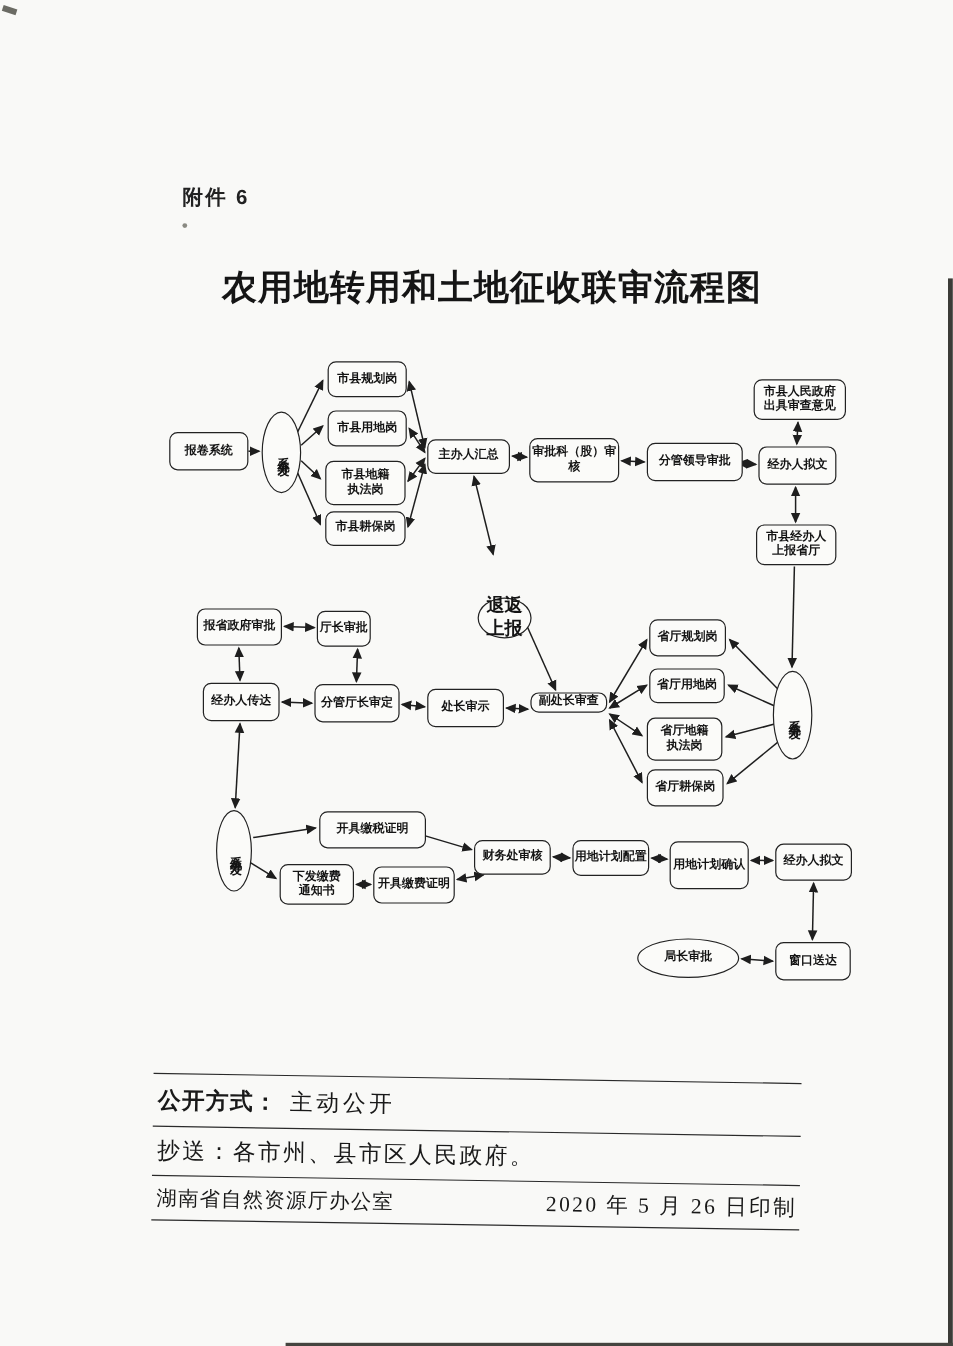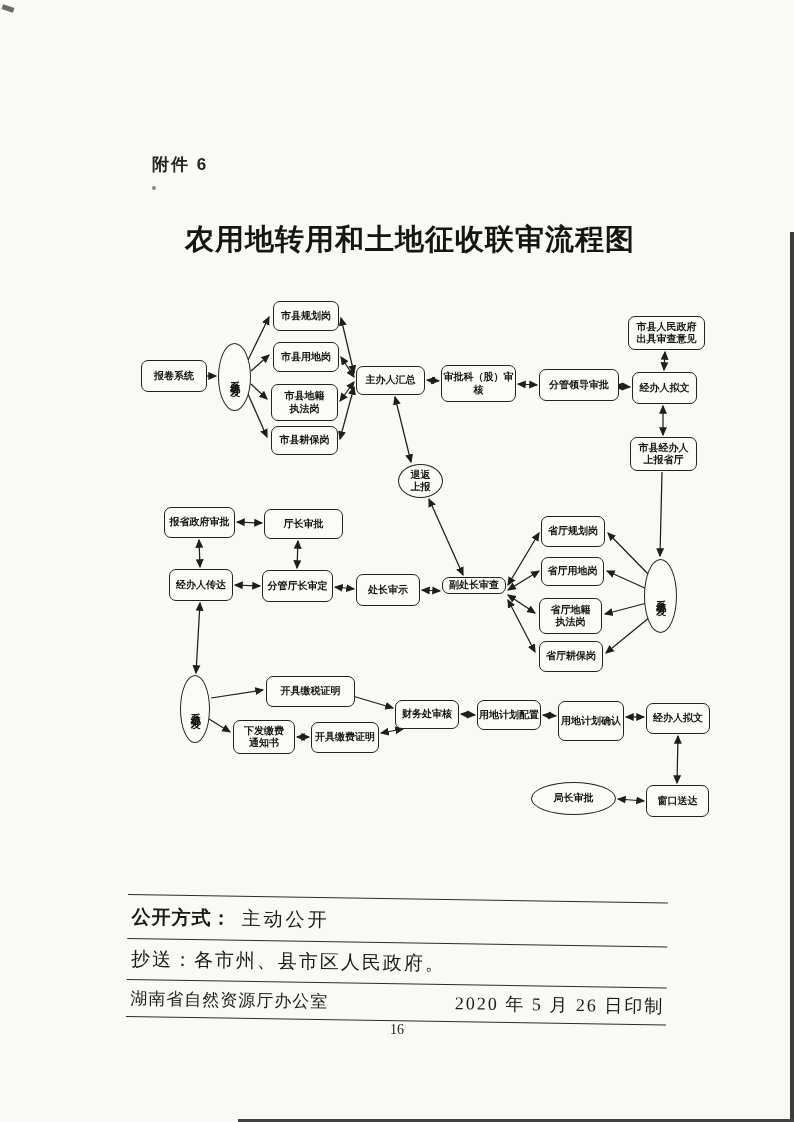--- a/index.html
+++ b/index.html
@@ -34,7 +34,7 @@
   .node{border-radius:7px;}
   .ell{border-radius:50%;}
   .ell.v{writing-mode:vertical-rl;letter-spacing:2px;}
-  .small{font-size:10px;}
+  .small{font-size:15px;margin-top:34px;}
   
   .footer{
     position:absolute;left:128px;top:894px;width:540px;

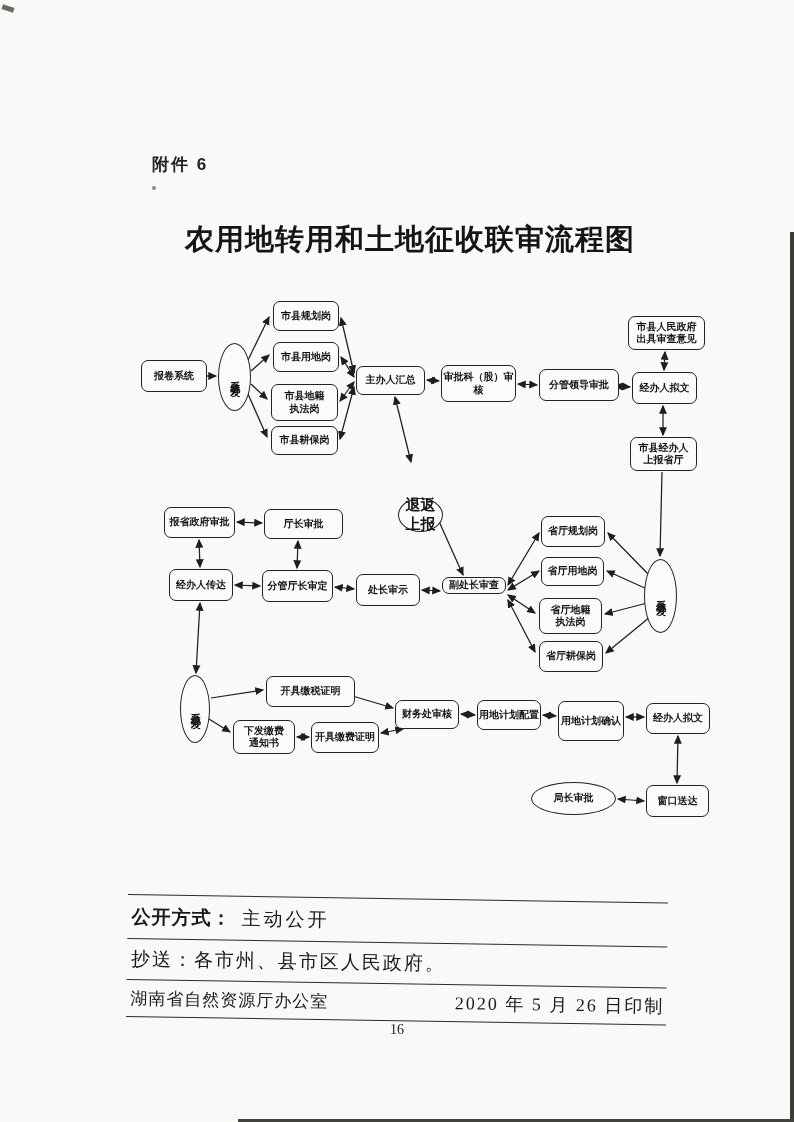--- a/index.html
+++ b/index.html
@@ -141,7 +141,7 @@
     <div class="ell small" style="left:398px;top:464px;width:45px;height:34px">退返
 上报</div>
     <div class="node" style="left:164px;top:507px;width:71px;height:31px">报省政府审批</div>
-    <div class="node" style="left:264px;top:509px;width:79px;height:30px">厅长审批</div>
+    <div class="node" style="left:264px;top:509px;width:45px;height:30px">厅长审批</div>
     <div class="node" style="left:169px;top:569px;width:64px;height:32px">经办人传达</div>
     <div class="node" style="left:262px;top:570px;width:71px;height:32px">分管厅长审定</div>
     <div class="node" style="left:356px;top:574px;width:64px;height:32px">处长审示</div>

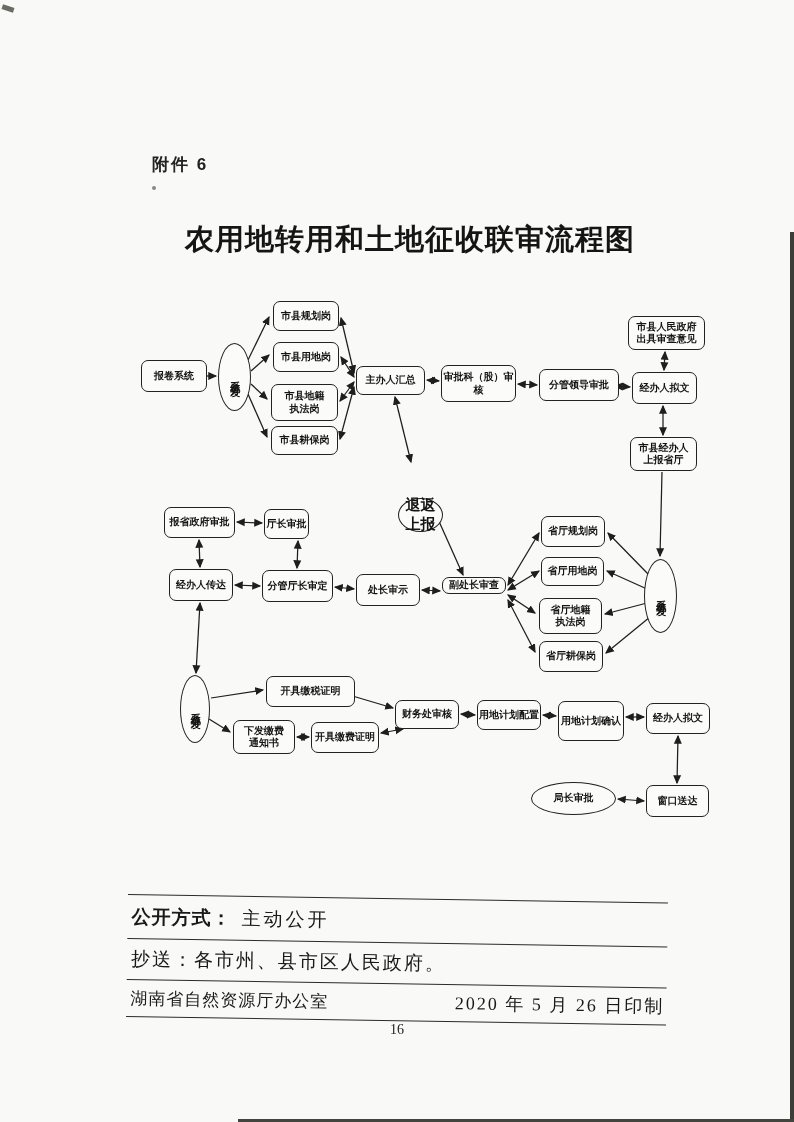--- a/index.html
+++ b/index.html
@@ -180,7 +180,6 @@
     <div class="rule"></div>
   </div>
 
-  <div class="pageno">16</div>
 
   <div class="edge-r"></div>
   <div class="edge-b"></div>

